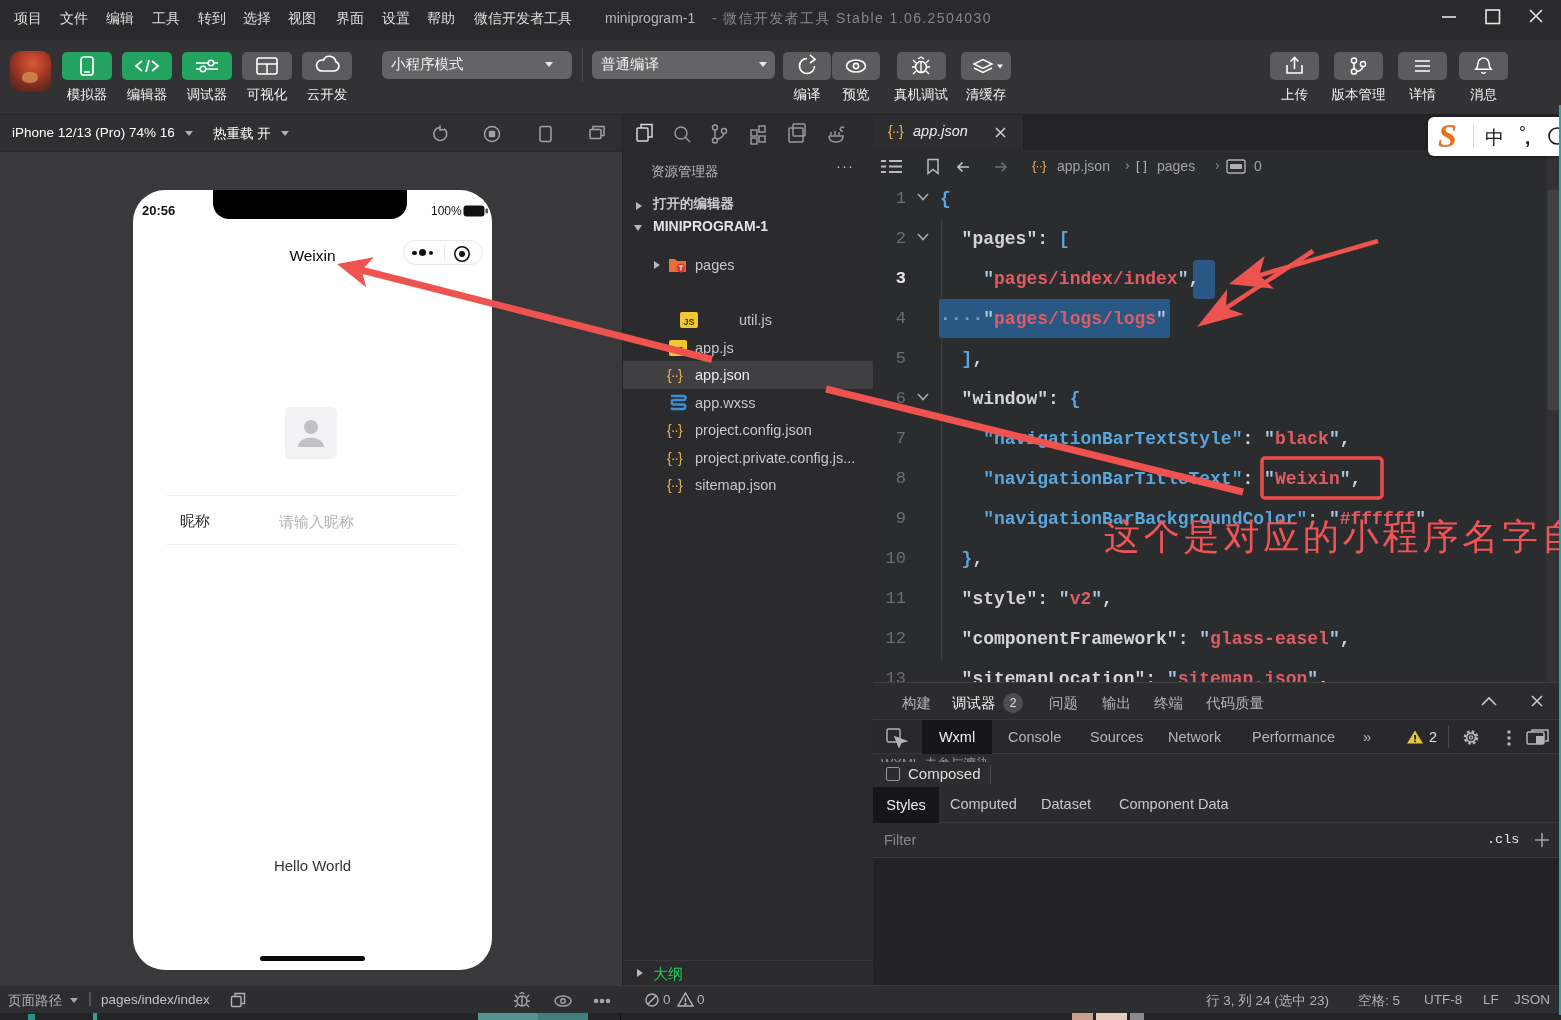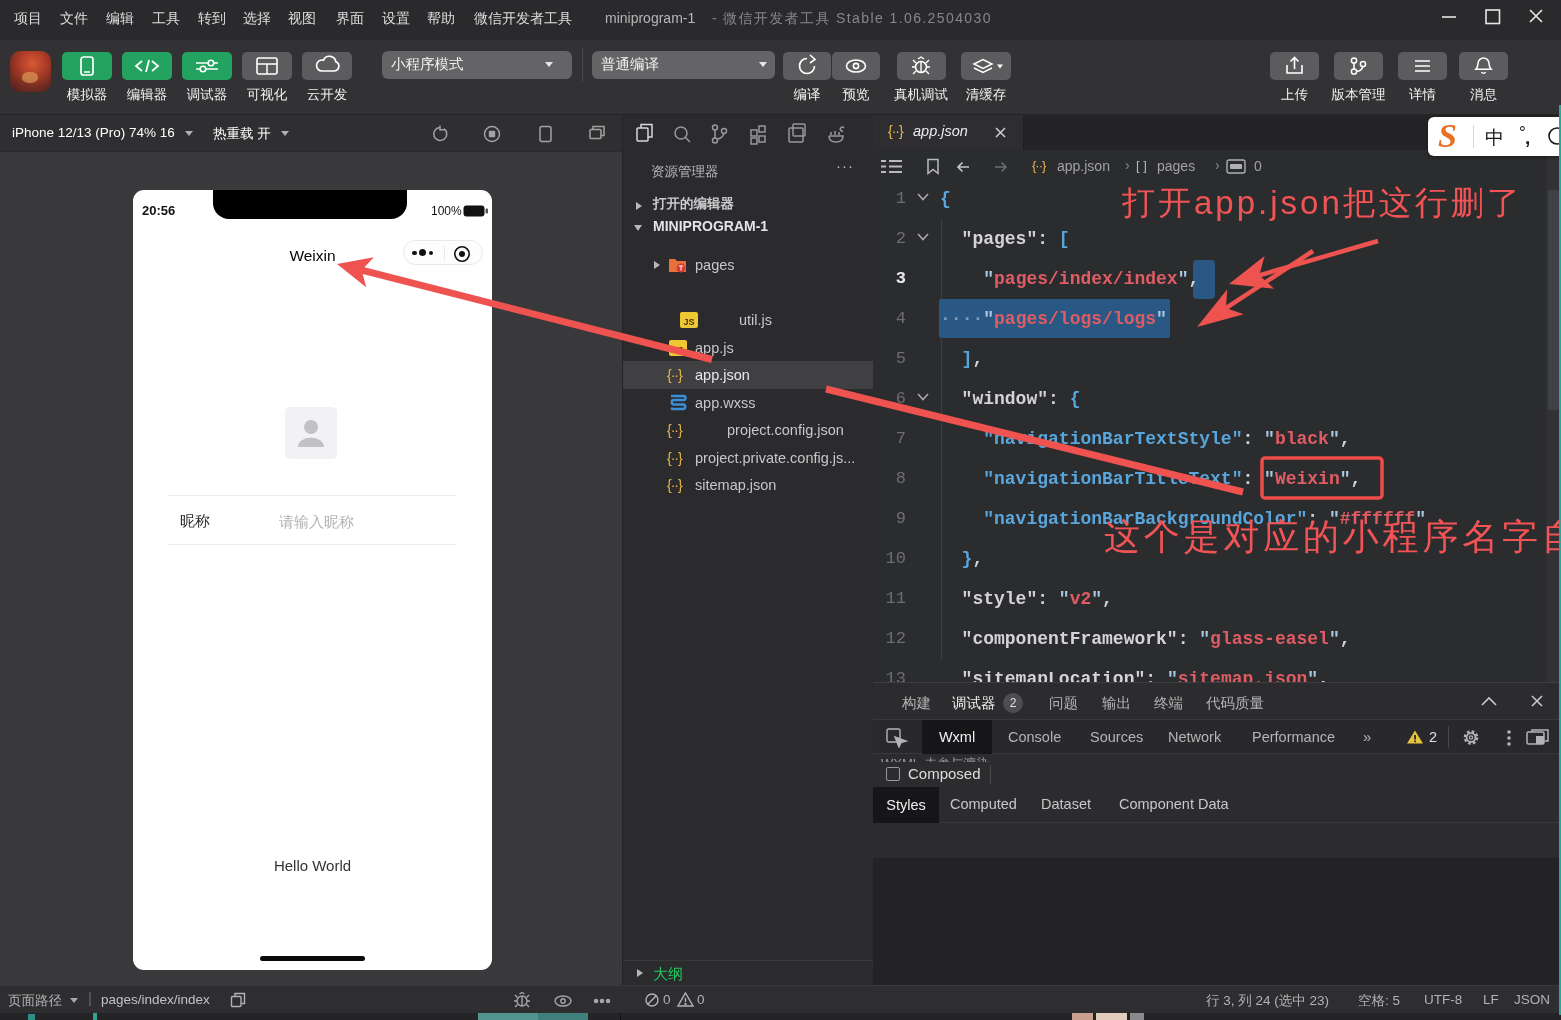--- a/index.html
+++ b/index.html
@@ -16,7 +16,7 @@
 
 #simcol{left:0;top:115px;width:622px;height:870px;background:#39393b}
 #simbar{left:0;top:0;width:622px;height:37px;background:#2f2f31;border-bottom:1px solid #2a2a2c;color:#ffffff;font-size:13.5px}
-#phone{left:133px;top:75px;width:359px;height:780px;background:#fff;border-radius:11px;overflow:hidden}
+#phone{left:133px;top:75px;width:359px;height:780px;background:#fff;border-radius:32px;overflow:hidden}
 
 #expl{left:622px;top:115px;width:251px;height:870px;background:#2b2b2d;border-left:1px solid #242426;color:#c7c7c9;font-size:14.5px}
 .trow{position:absolute;left:0;width:251px;height:28px;line-height:28px;white-space:nowrap;overflow:hidden}

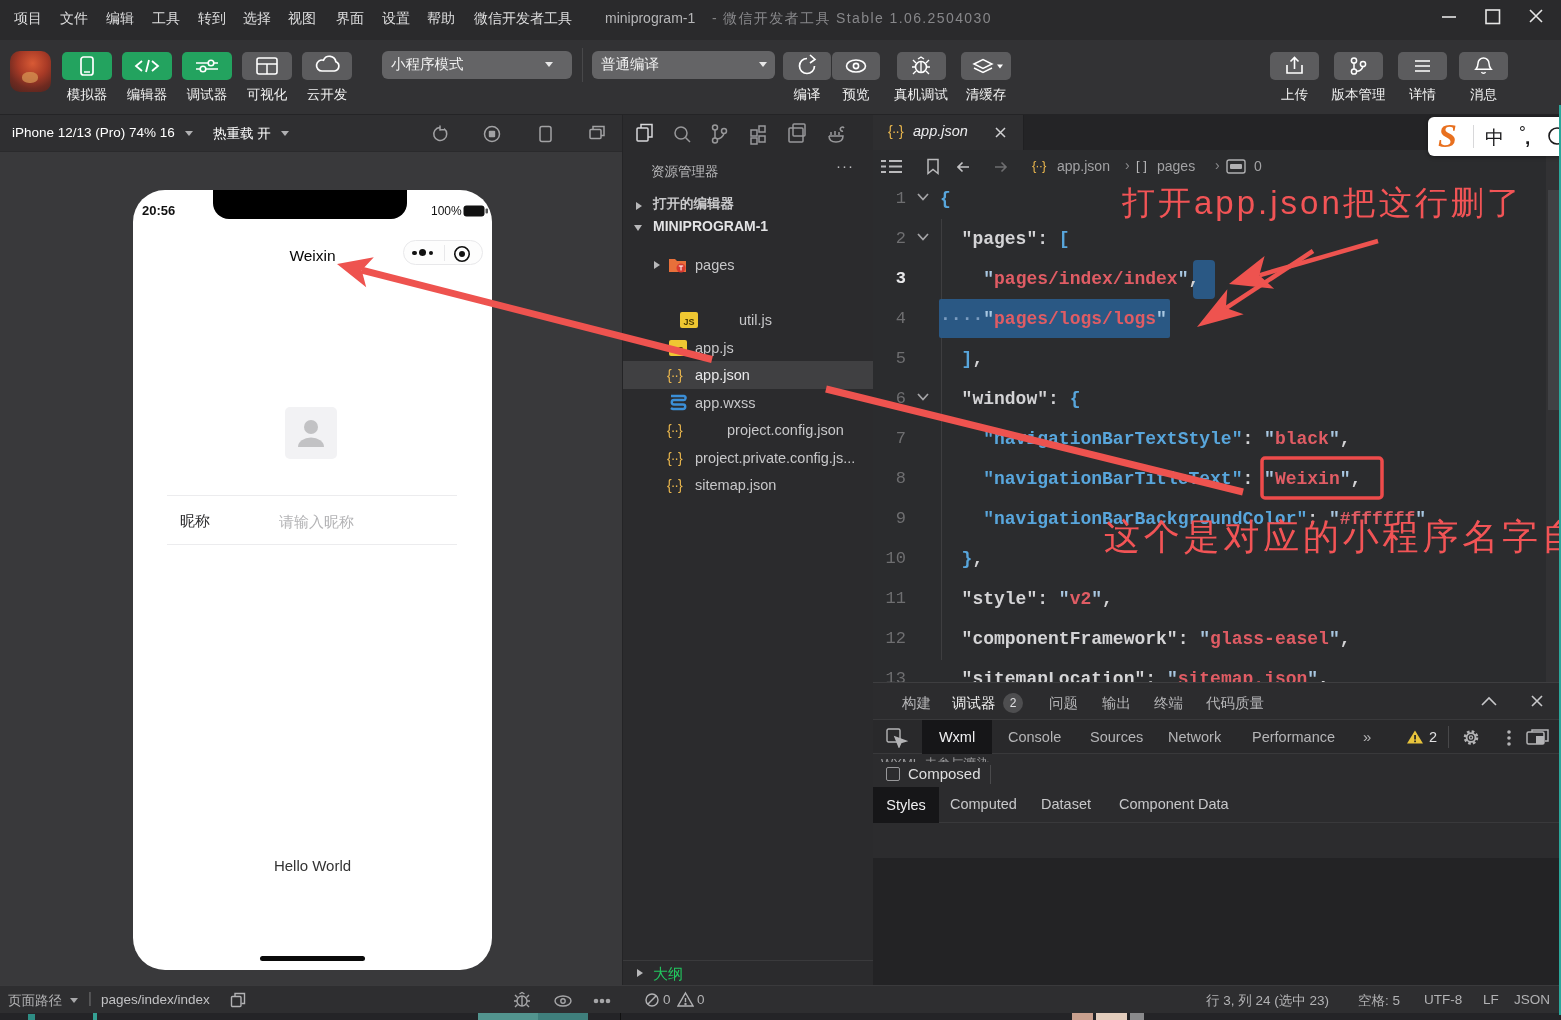--- a/index.html
+++ b/index.html
@@ -432,7 +432,6 @@
   <polygon points="1197.0,327.0 1227.3,289.2 1225.9,308.1 1243.7,314.3" fill="#ee534f"></polygon>
   <rect x="1262" y="458" width="120" height="40" rx="3" fill="none" stroke="#ee4b4b" stroke-width="3.5"></rect>
  </svg>
- <span class="red" style="left:1122px;top:181px;font-size:33px;letter-spacing:3px">打开app.json把这行删了</span>
  <span class="red" style="left:1104px;top:513px;font-size:36px;letter-spacing:3.8px">这个是对应的小程序名字自己改</span>
  <div class="abs" style="left:1559px;top:105px;width:2px;height:910px;background:#2aa79b"></div>
 </div>

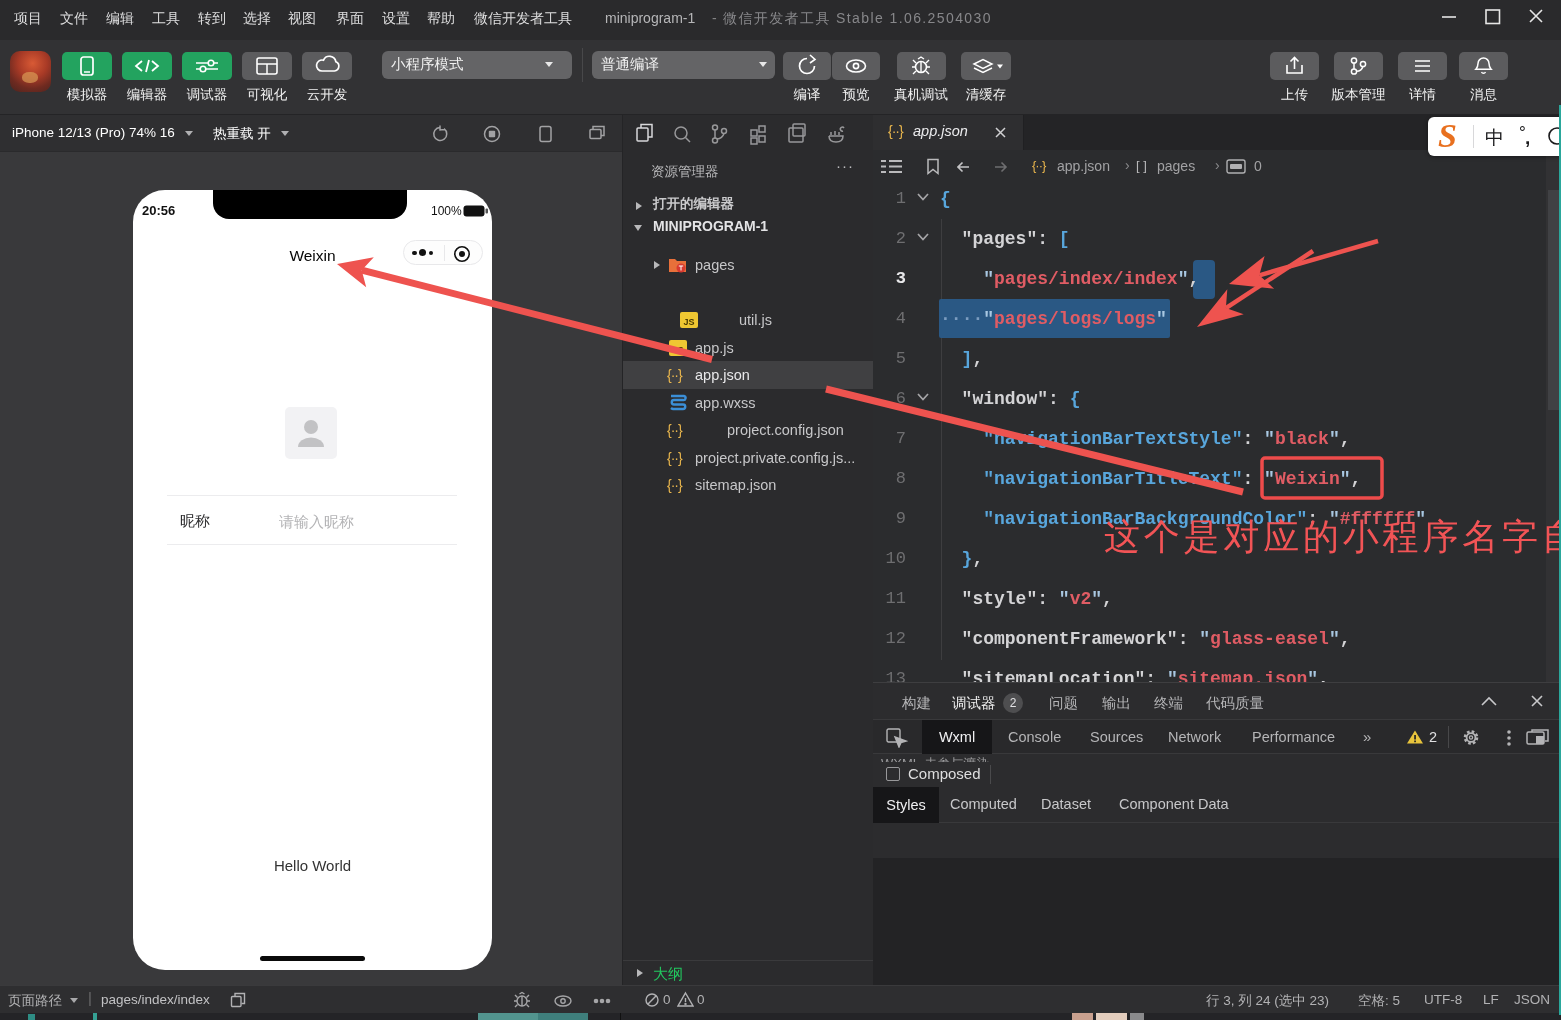--- a/index.html
+++ b/index.html
@@ -222,7 +222,7 @@
  <div class="trow" style="top:274px"><svg class="abs" style="left:45px;top:5px" width="19" height="17">
         <path d="M3 2 h13 a2 2 0 0 1 -1 4 h-9 a2.2 2.2 0 0 0 0 4.5 h9 a2.2 2.2 0 0 1 0 4.5 h-10 a4 4 0 0 1 -2 -1" fill="none" stroke="#3b8fd8" stroke-width="2.4"></path>
       </svg><span style="margin-left:72px">app.wxss</span></div>
- <div class="trow" style="top:301px"><span class="abs" style="left:44px;top:0;color:#e9b64d;font-size:14px;letter-spacing:-1px">{··}</span><span style="margin-left:104px">project.config.json</span></div>
+ <div class="trow" style="top:301px"><span class="abs" style="left:44px;top:0;color:#e9b64d;font-size:14px;letter-spacing:-1px">{··}</span><span style="margin-left:72px">project.config.json</span></div>
  <div class="trow" style="top:329px"><span class="abs" style="left:44px;top:0;color:#e9b64d;font-size:14px;letter-spacing:-1px">{··}</span><span style="margin-left:72px">project.private.config.js...</span></div>
  <div class="trow" style="top:356px"><span class="abs" style="left:44px;top:0;color:#e9b64d;font-size:14px;letter-spacing:-1px">{··}</span><span style="margin-left:72px">sitemap.json</span></div>
  <div class="abs" style="left:0;top:845px;width:251px;height:25px;border-top:1px solid #3a3a3c">

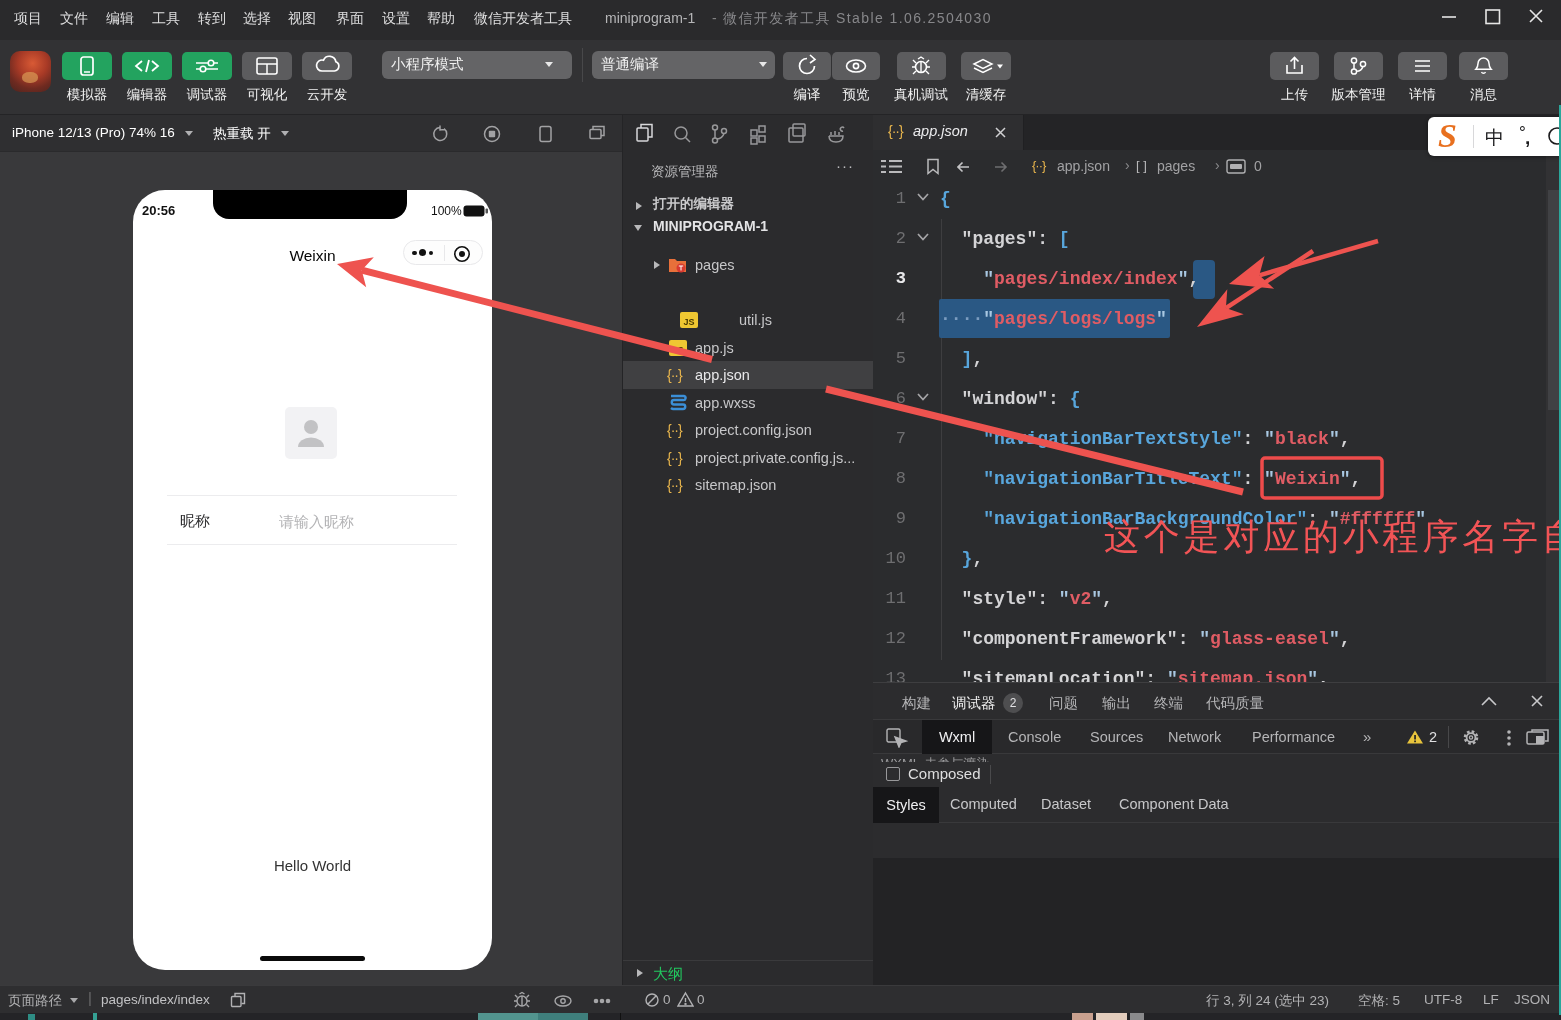--- a/index.html
+++ b/index.html
@@ -359,6 +359,13 @@
    <span class="ptab" style="left:168px;top:9px;color:#c8c8ca">Dataset</span>
    <span class="ptab" style="left:246px;top:9px;color:#c8c8ca">Component Data</span>
   </div>
+  <div class="abs" style="left:0;top:140px;width:688px;height:35px;border-bottom:1px solid #39393b">
+   <span class="abs" style="left:11px;top:9px;color:#88888a;font-size:14.5px">Filter</span>
+   <span class="abs" style="left:614px;top:9px;color:#e6e6e8;font-size:13.5px;font-family:'Liberation Mono',monospace">.cls</span>
+   <svg class="abs" style="left:661px;top:9px" width="16" height="16" stroke="#a0a0a2" stroke-width="1.6">
+          <path d="M8 1 V15 M1 8 H15"></path>
+        </svg>
+  </div>
   <div class="abs" style="left:0;top:175px;width:688px;height:128px;background:#232325"></div>
  </div>
  <div class="abs" style="left:673px;top:35px;width:15px;height:532px;background:#323234">

